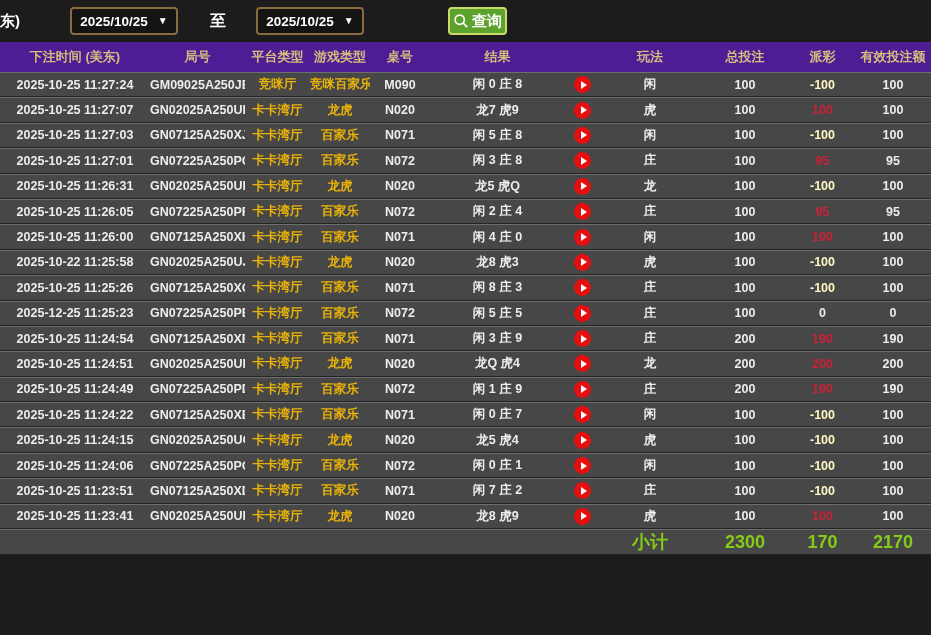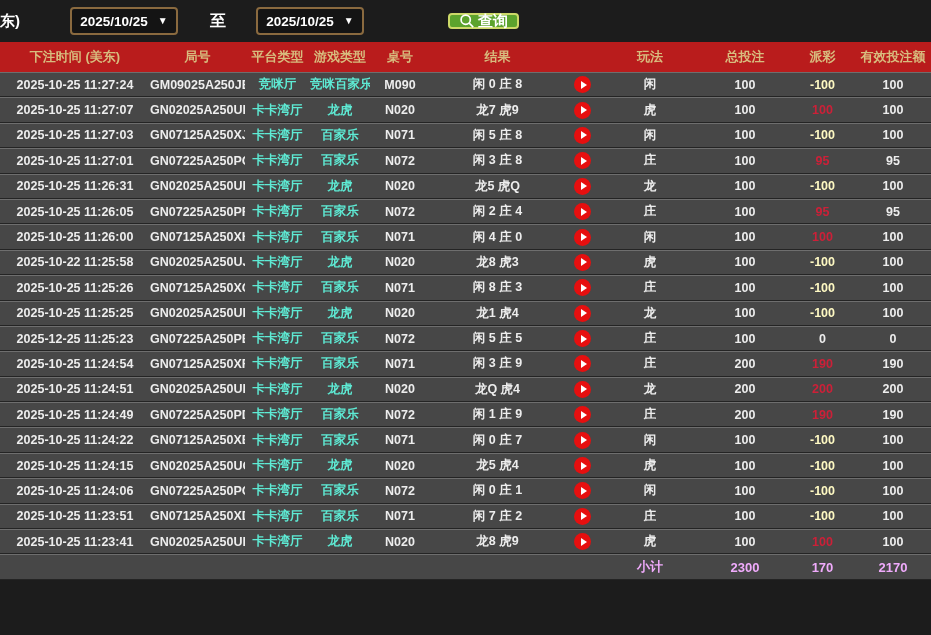--- a/index.html
+++ b/index.html
@@ -17,7 +17,7 @@
   .date-picker .caret { font-size:10px; line-height:1; }
   .to-label { margin-left:32px; font-size:16px; font-weight:bold; }
   .date-picker.second { margin-left:30px; }
-  .query-btn { margin-left:84px; height:16px; padding:0 9px; background:#5ca32d;
+  .query-btn { margin-left:84px; height:28px; padding:0 3px; background:#5ca32d;
                border:2px solid #ccd968; border-radius:4px; color:#ffffff;
                font-size:15px; font-weight:bold; display:flex; align-items:center;
                gap:3px; cursor:pointer; }

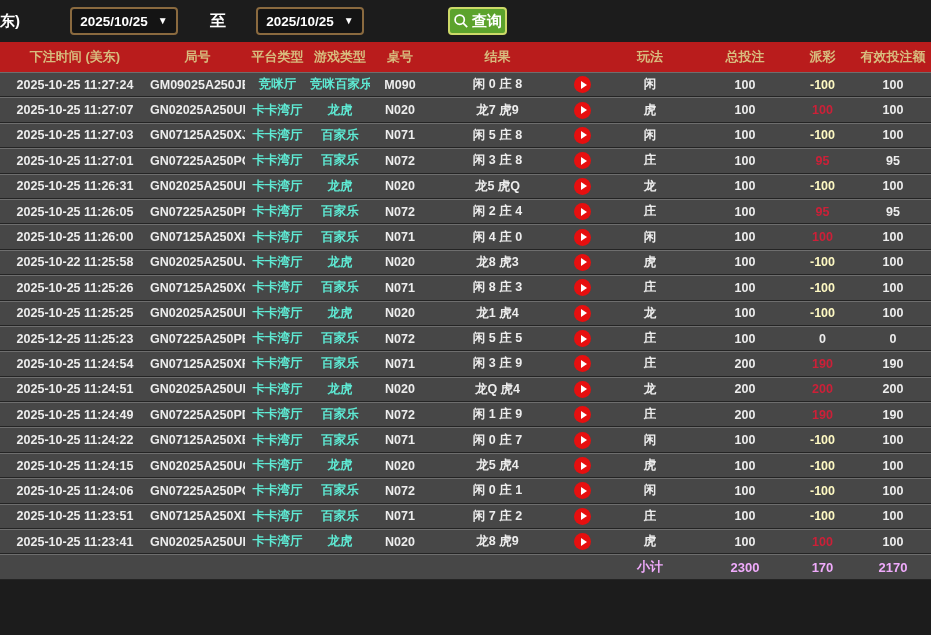--- a/index.html
+++ b/index.html
@@ -24,7 +24,7 @@
 
   
   table { width:931px; border-collapse:separate; border-spacing:0; table-layout:fixed; }
-  thead th { height:30px; background:#b91c1c; color:#d8bc7e; font-size:13px;
+  thead th { height:30px; background:#4c1d95; color:#d8bc7e; font-size:13px;
              font-weight:bold; text-align:center; vertical-align:middle; }
   tbody td, tfoot td {
       height:25.4px; background:#474747; color:#ededed; font-size:12.5px;

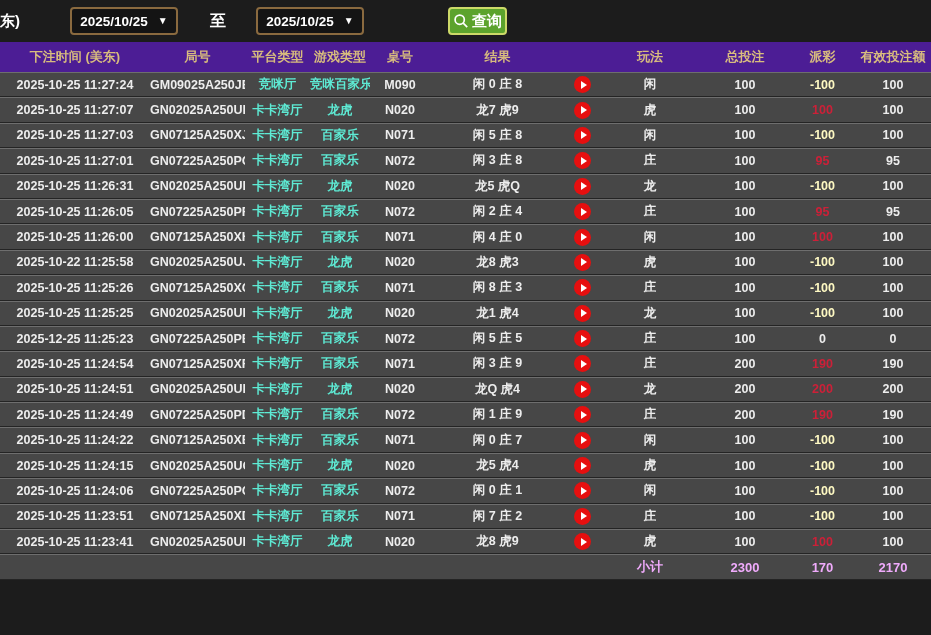--- a/index.html
+++ b/index.html
@@ -31,7 +31,7 @@
       font-weight:bold; text-align:center; vertical-align:middle;
       border-top:1px solid #6e6e6e; border-bottom:1px solid #242424;
       overflow:hidden; white-space:nowrap; }
-  tbody td.dim { color:#5eead4; }
+  tbody td.dim { color:#eab308; }
   td.pos  { color:#cc2038; }
   td.neg  { color:#fef9c3; }
   td.zero { color:#ededed; }

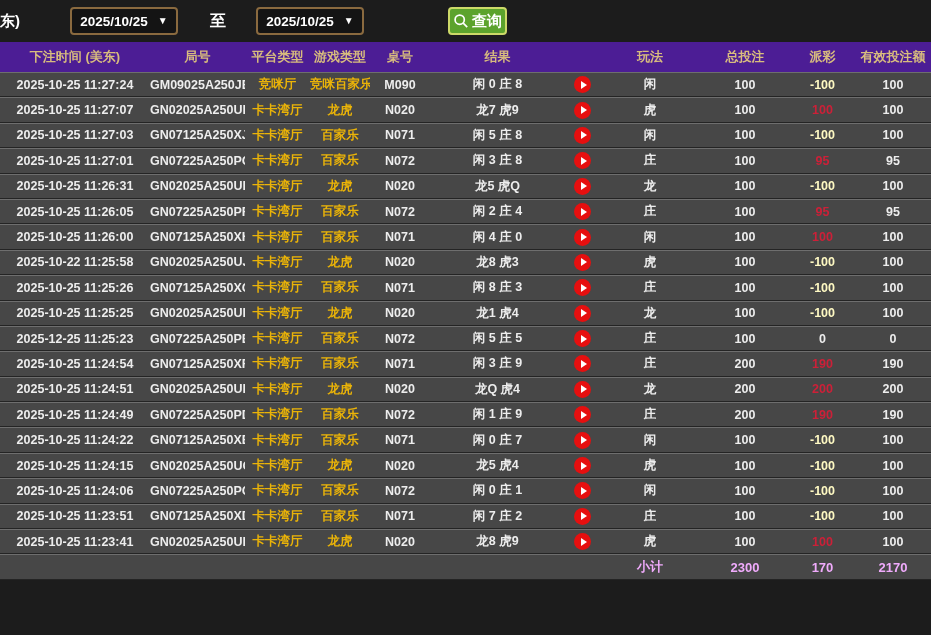--- a/index.html
+++ b/index.html
@@ -215,19 +215,6 @@
     <td>100</td>
   </tr>
       <tr>
-    <td>2025-10-25 11:25:25</td>
-    <td>GN02025A250UI</td>
-    <td class="dim">卡卡湾厅</td>
-    <td class="dim">龙虎</td>
-    <td>N020</td>
-    <td>龙1 虎4</td>
-    <td><span class="play-icon"></span></td>
-    <td>龙</td>
-    <td>100</td>
-    <td class="neg">-100</td>
-    <td>100</td>
-  </tr>
-      <tr>
     <td>2025-12-25 11:25:23</td>
     <td>GN07225A250PE</td>
     <td class="dim">卡卡湾厅</td>

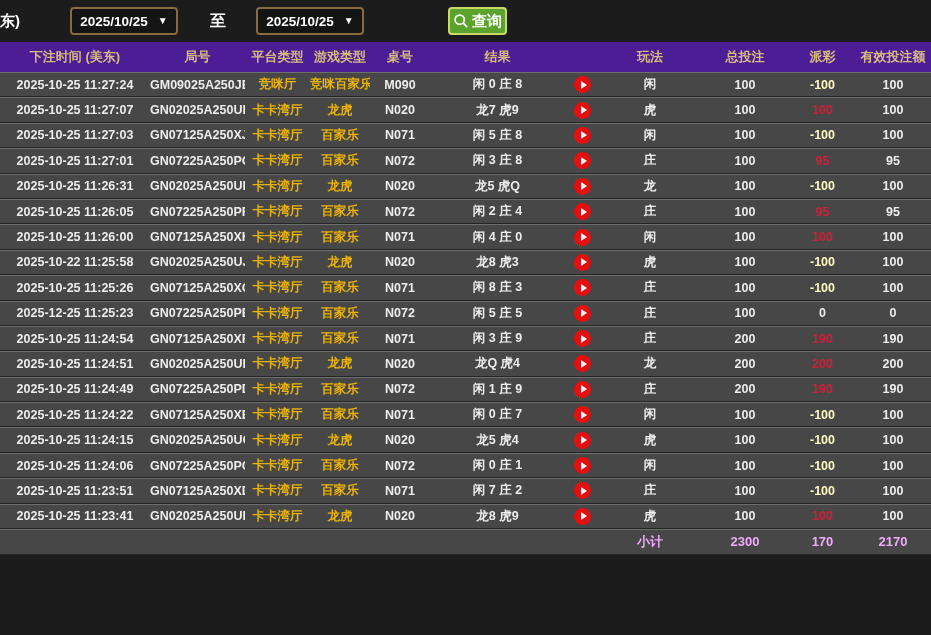--- a/index.html
+++ b/index.html
@@ -35,7 +35,7 @@
   td.pos  { color:#cc2038; }
   td.neg  { color:#fef9c3; }
   td.zero { color:#ededed; }
-  tfoot td { height:25.5px; color:#f0abfc; font-size:13px; }
+  tfoot td { height:25.5px; color:#84cc16; font-size:18px; }
 
   .play-icon { display:inline-flex; width:17px; height:17px; border-radius:50%;
                background:#e60f0f; align-items:center; justify-content:center;

